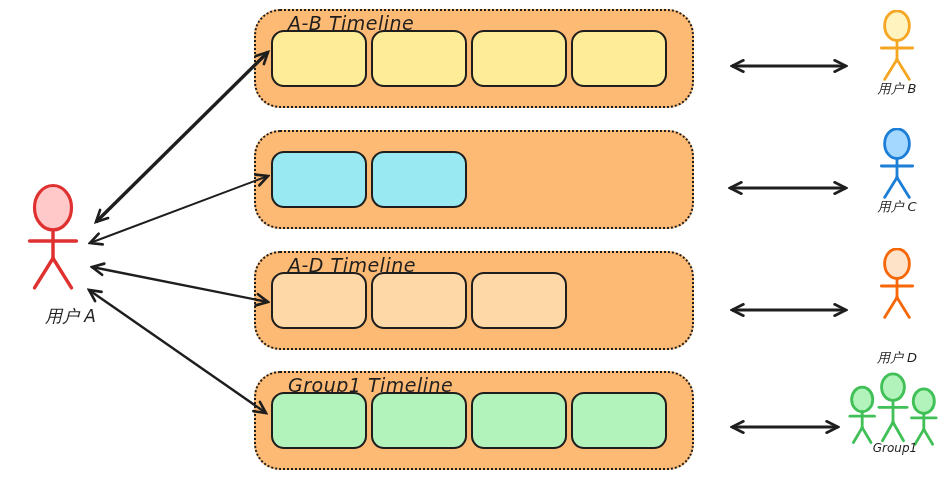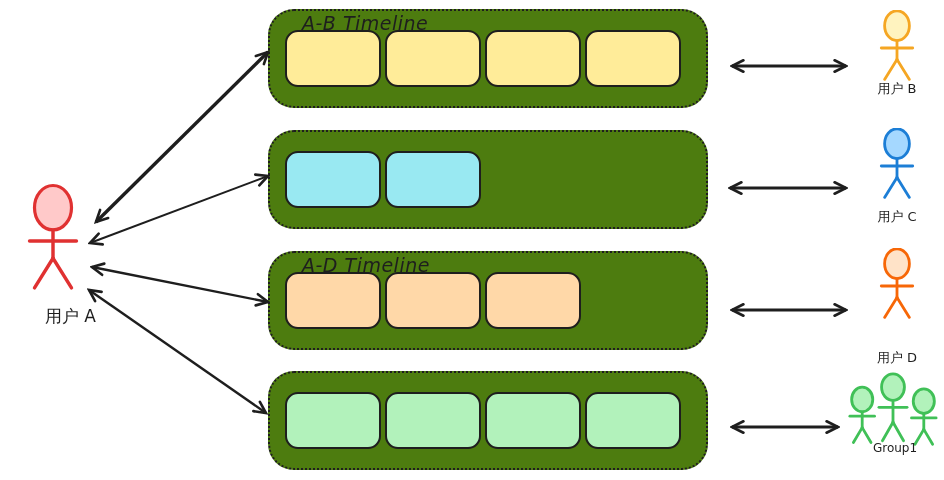--- a/index.html
+++ b/index.html
@@ -9,8 +9,8 @@
   }
   
   .timeline{
-    position:absolute;left:268px;width:436px;height:95px;
-    border:2.6px dotted #1e1e1e;border-radius:26px;background:#4d7c0f;
+    position:absolute;left:254px;width:436px;height:95px;
+    border:2.6px dotted #1e1e1e;border-radius:26px;background:#fdba74;
   }
   .tl-label{
     position:absolute;left:32px;top:1px;font-size:19px;font-style:italic;

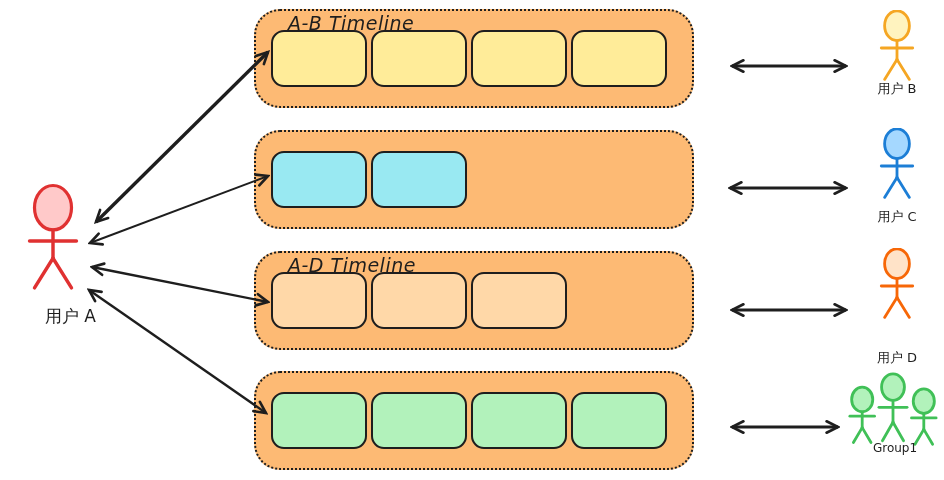--- a/index.html
+++ b/index.html
@@ -28,7 +28,7 @@
   .stick line{stroke:var(--ac);}
   .stick ellipse,.stick line{stroke-linecap:round;}
   .actor-label{
-    position:absolute;text-align:center;white-space:nowrap;
+    position:absolute;text-align:center;white-space:nowrap;font-style:italic;
   }
   .peer-label{font-size:13px;width:64px;}
   

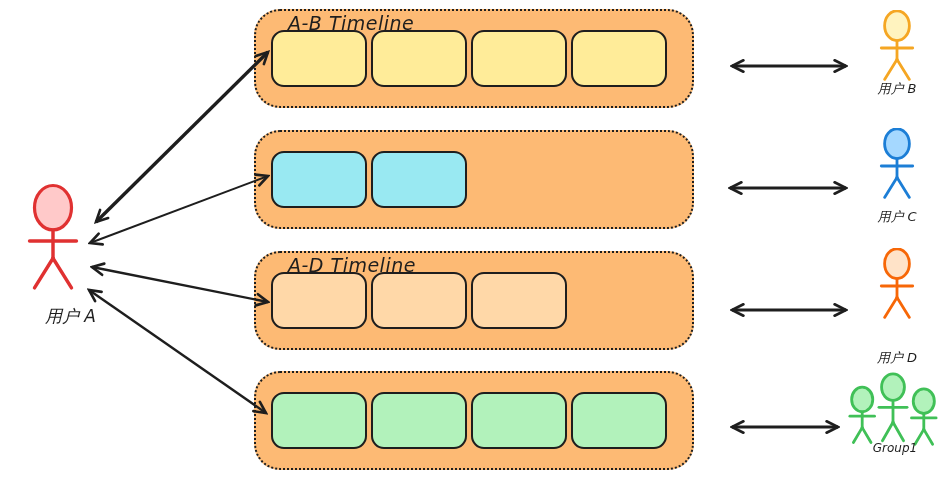--- a/index.html
+++ b/index.html
@@ -95,7 +95,7 @@
   <line x1="30" y1="60" x2="15" y2="84" stroke-width="3.4"></line>
   <line x1="30" y1="60" x2="45" y2="84" stroke-width="3.4"></line>
 </svg>
-<div class="actor-label peer-label" style="left:865px;top:208px;">用户 C</div>
+<div class="actor-label peer-label" style="left:865px;top:198px;">用户 C</div>
 
 <svg class="stick" style="position: absolute; left: 872px; top: 248px; --ac: #f76707; --hf: #ffe3c8;" width="50" height="76" viewBox="0 0 60 92">
   <ellipse cx="30" cy="19" rx="15" ry="18" stroke-width="3.4"></ellipse>

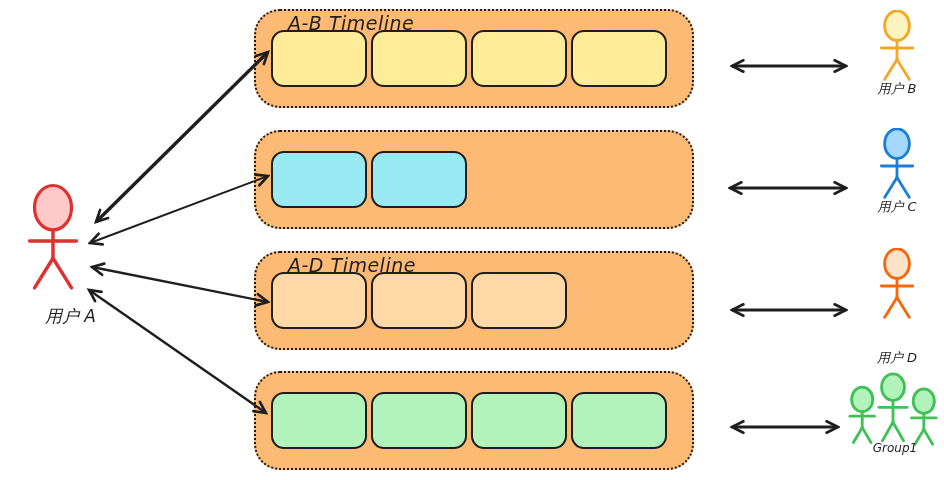--- a/index.html
+++ b/index.html
@@ -71,6 +71,7 @@
     </div>
 </div>
 <div class="timeline" style="top:371px;">
+  <div class="tl-label">Group1 Timeline</div>
   <div class="tl-boxes">
       <div class="box" style="background: rgb(178, 242, 187);"></div>
       <div class="box" style="background: rgb(178, 242, 187);"></div>

